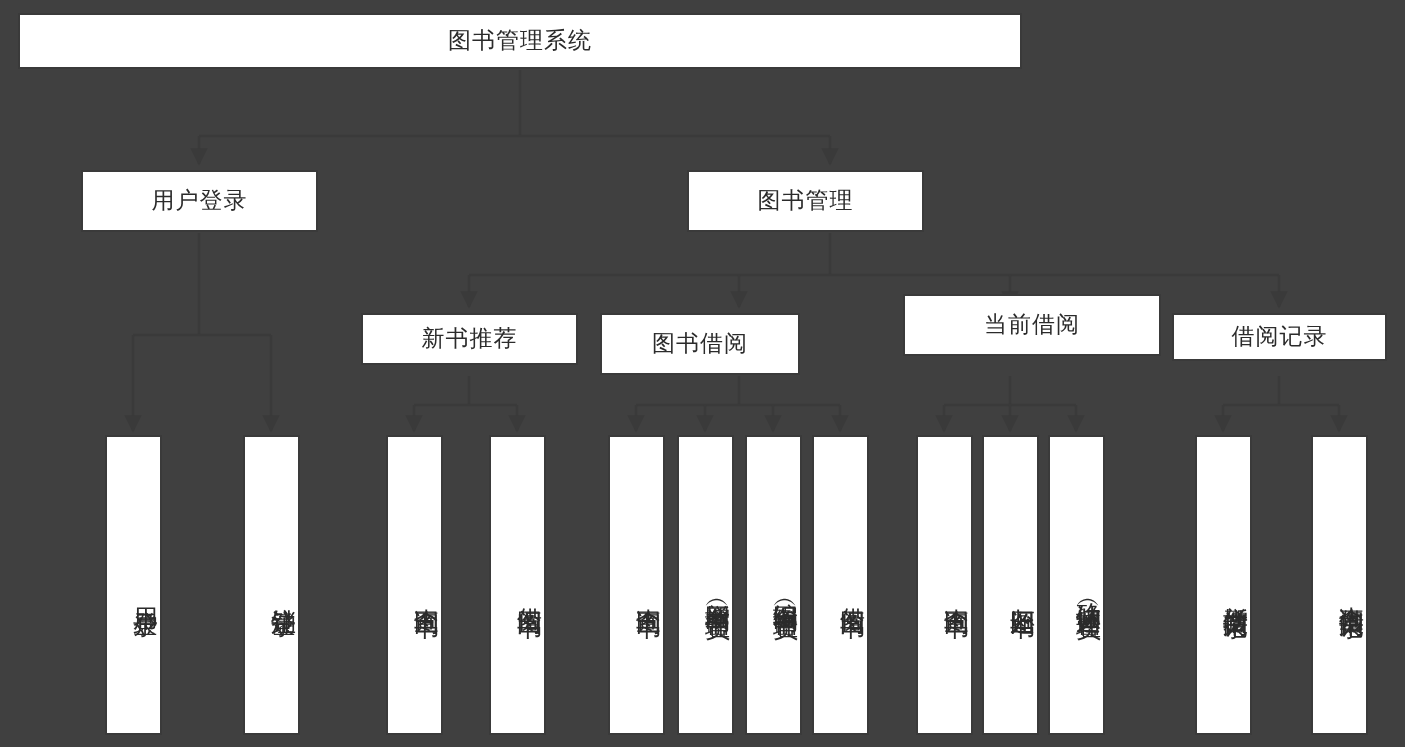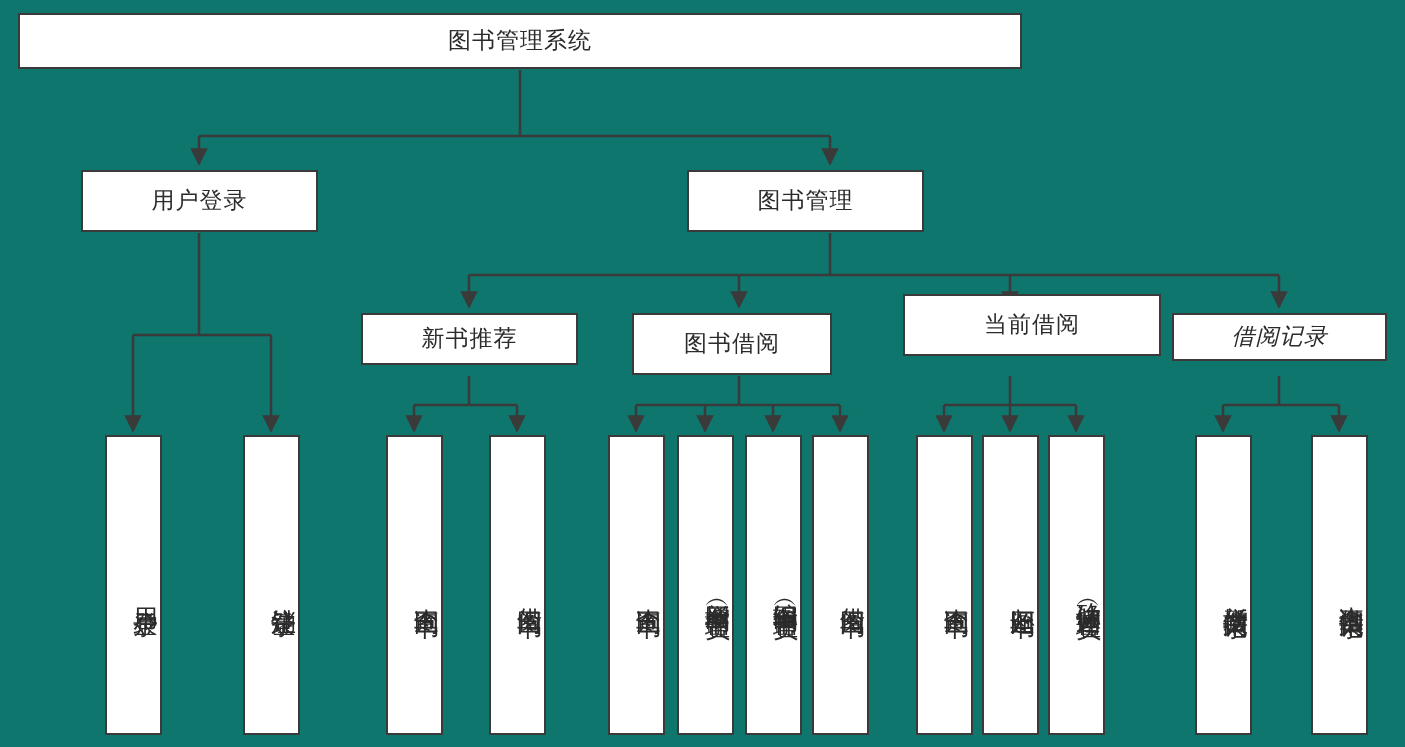--- a/index.html
+++ b/index.html
@@ -15,7 +15,7 @@
     position: relative;
     width: 1405px;
     height: 747px;
-    background: #0f766e;
+    background: #404040;
     overflow: hidden;
   }
   svg.wires {

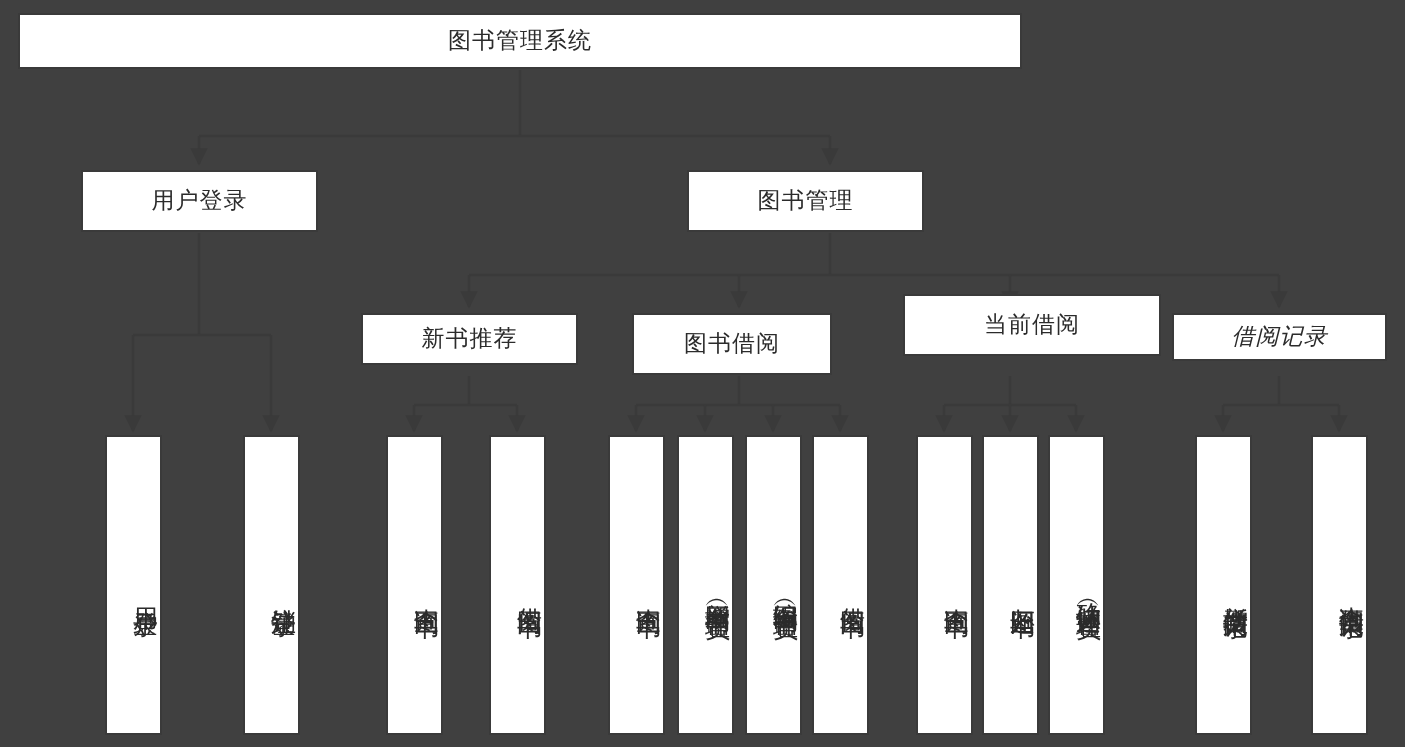--- a/index.html
+++ b/index.html
@@ -138,7 +138,7 @@
   <div class="node horiz" style="left:361px; top:313px; width:217px; height:52px;">
     <span>新书推荐</span>
   </div>
-  <div class="node horiz" style="left:632px; top:313px; width:200px; height:62px;">
+  <div class="node horiz" style="left:600px; top:313px; width:200px; height:62px;">
     <span>图书借阅</span>
   </div>
   <div class="node horiz" style="left:903px; top:294px; width:258px; height:62px;">

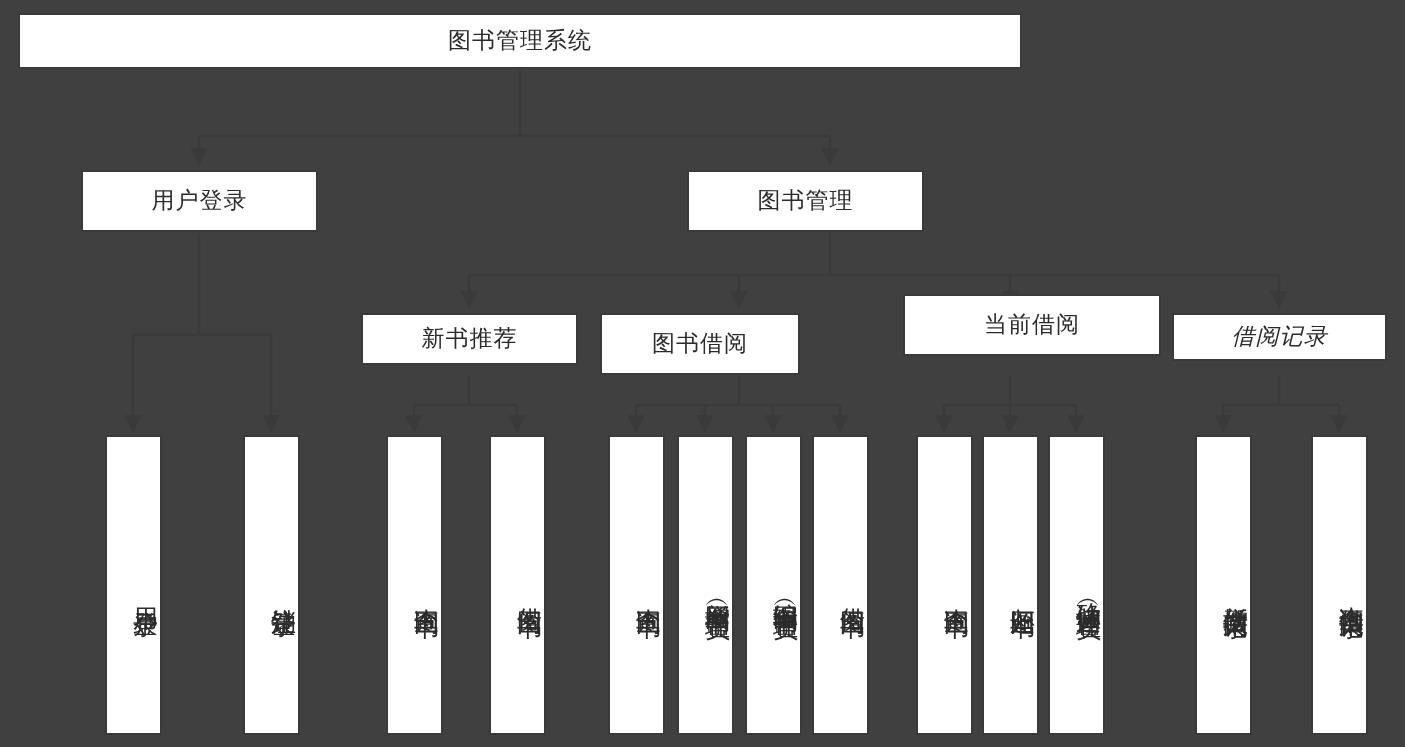--- a/index.html
+++ b/index.html
@@ -144,7 +144,7 @@
   <div class="node horiz" style="left:903px; top:294px; width:258px; height:62px;">
     <span>当前借阅</span>
   </div>
-  <div class="node horiz" style="left:1172px; top:313px; width:215px; height:48px;font-style:italic;">
+  <div class="node horiz" style="left:1172px; top:313px; width:215px; height:48px;">
     <span>借阅记录</span>
   </div>
 

